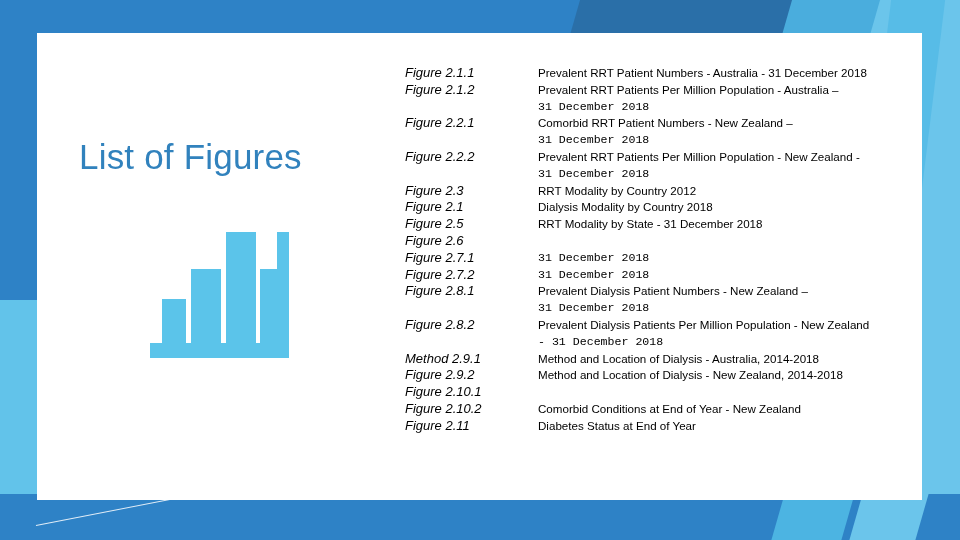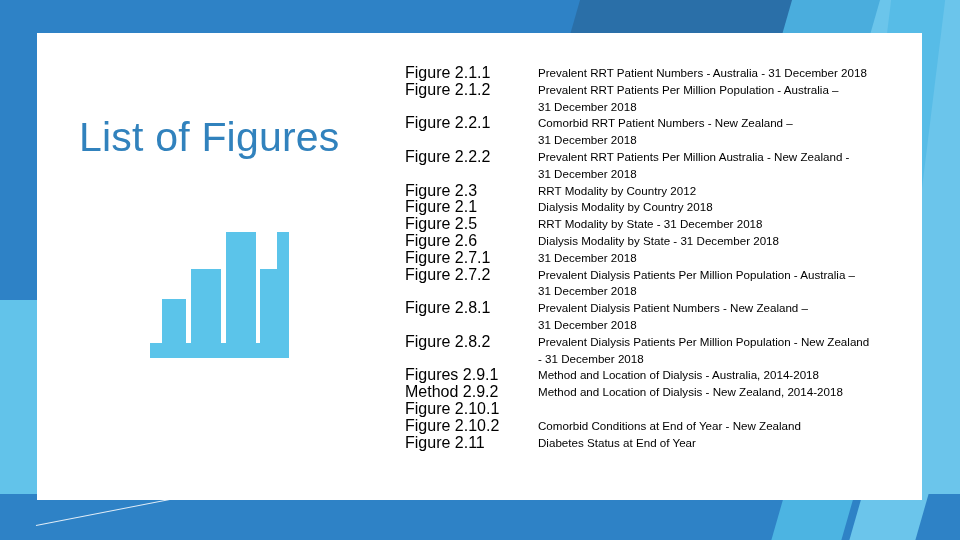--- a/index.html
+++ b/index.html
@@ -161,10 +161,11 @@
   }
   .fig-label {
     flex: 0 0 97px;
-    font-size: 16px;
+    font-size: 13px;
     line-height: 16.8px;
     color: #000000;
     white-space: nowrap;
+    font-style: italic;
   }
   .fig-desc {
     flex: 1 1 auto;

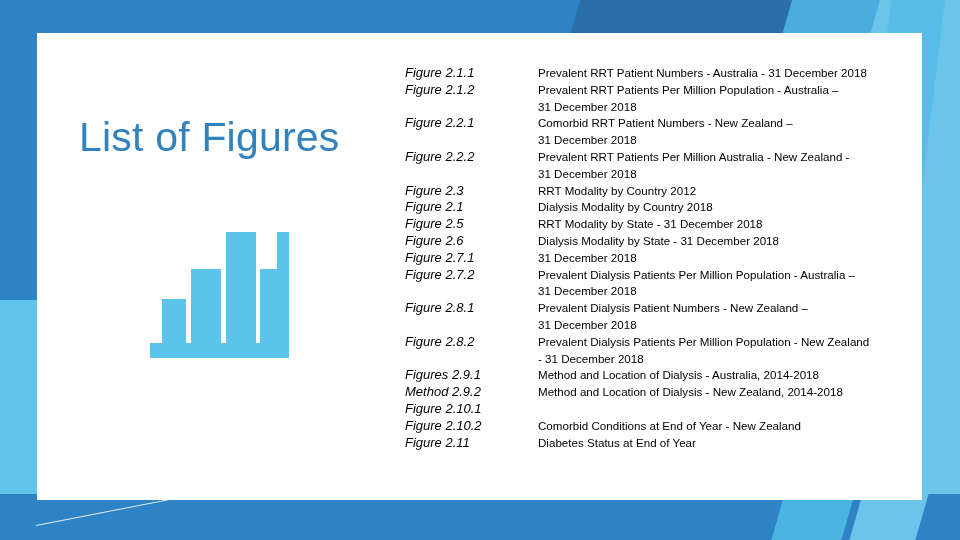--- a/index.html
+++ b/index.html
@@ -176,6 +176,7 @@
   }
   .fig-desc .cont {
     display: block;
+    font-family: Liberation Mono, monospace;
   }
 </style>
 </head>

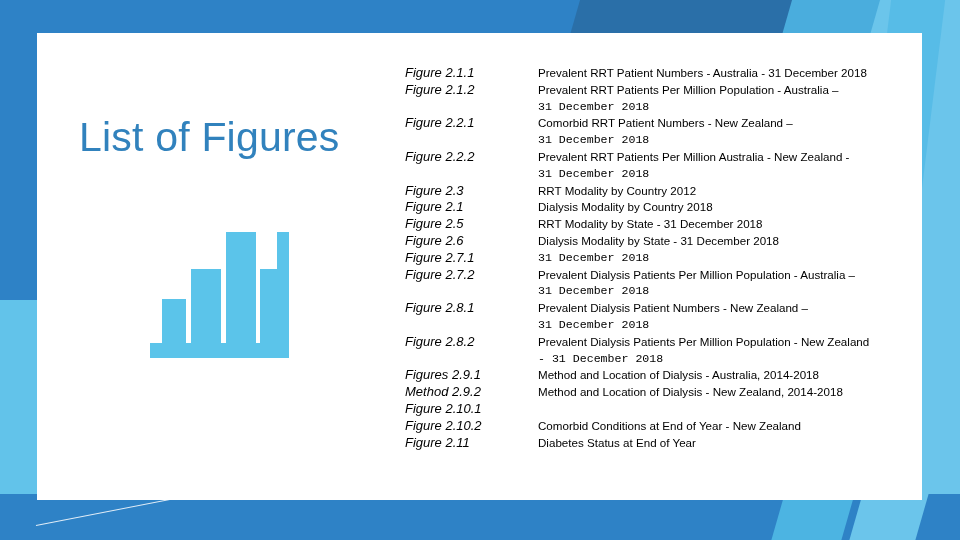--- a/index.html
+++ b/index.html
@@ -132,8 +132,8 @@
   #page-title {
     position: absolute;
     left: 42px;
-    top: 80px;
-    font-size: 41px;
+    top: 100px;
+    font-size: 35px;
     line-height: 48px;
     color: #3182bd;
     font-weight: normal;

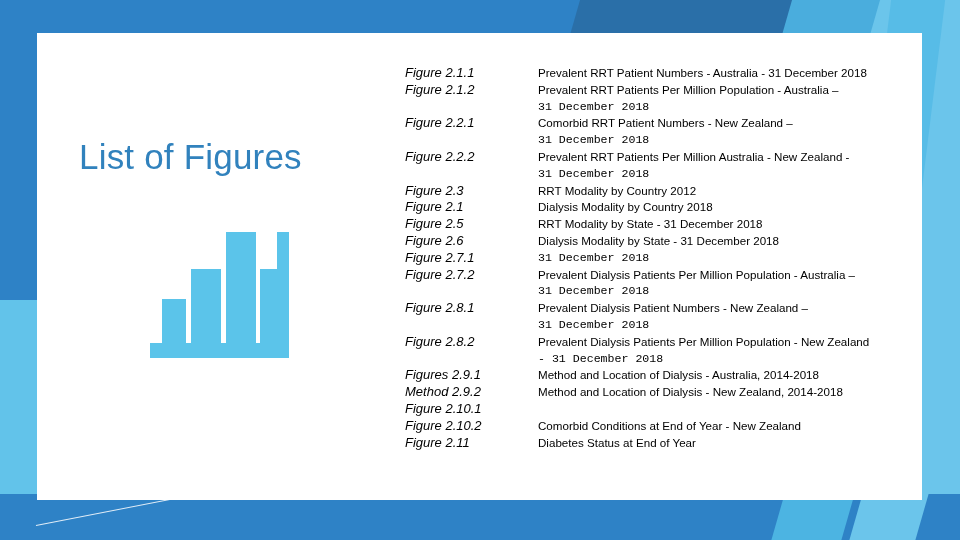--- a/index.html
+++ b/index.html
@@ -230,7 +230,7 @@
         </div>
         <div class="fig-row">
           <div class="fig-label">Figure 2.2.2</div>
-          <div class="fig-desc"><span>Prevalent RRT Patients Per Million Australia - New Zealand -</span><span class="cont">31 December 2018</span></div>
+          <div class="fig-desc"><span>Prevalent RRT Patients Per Million Population - New Zealand -</span><span class="cont">31 December 2018</span></div>
         </div>
         <div class="fig-row">
           <div class="fig-label">Figure 2.3</div>

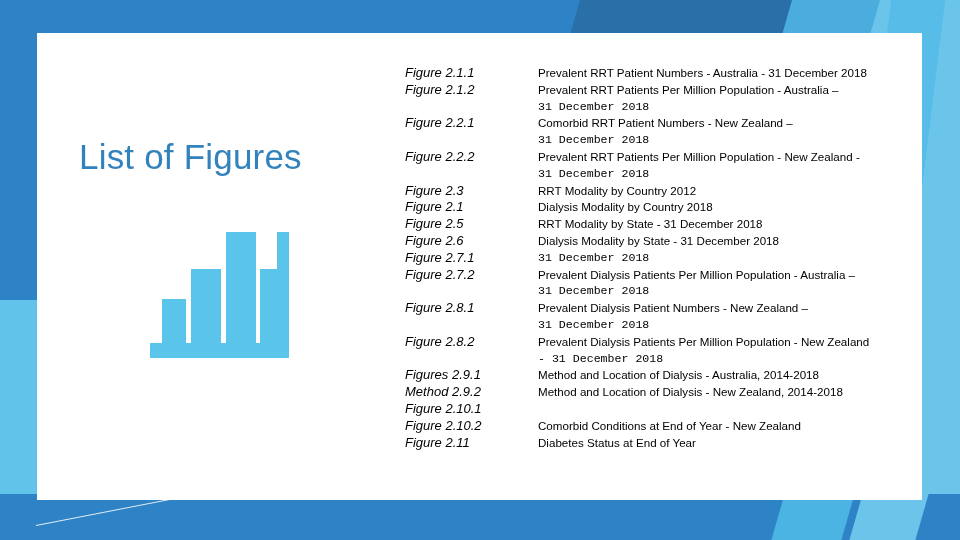--- a/index.html
+++ b/index.html
@@ -246,7 +246,6 @@
         </div>
         <div class="fig-row">
           <div class="fig-label">Figure 2.6</div>
-          <div class="fig-desc"><span>Dialysis Modality by State - 31 December 2018</span></div>
         </div>
         <div class="fig-row">
           <div class="fig-label">Figure 2.7.1</div>

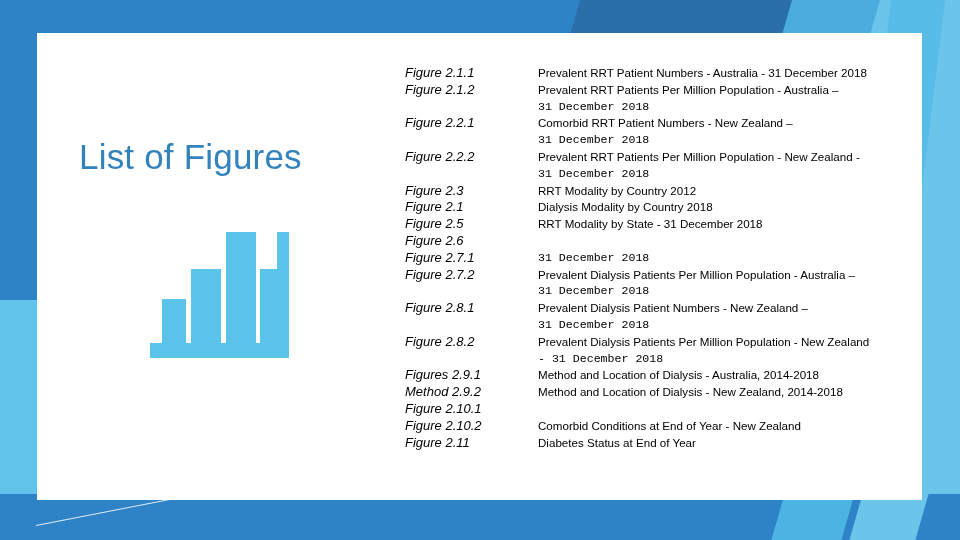--- a/index.html
+++ b/index.html
@@ -253,7 +253,7 @@
         </div>
         <div class="fig-row">
           <div class="fig-label">Figure 2.7.2</div>
-          <div class="fig-desc"><span>Prevalent Dialysis Patients Per Million Population - Australia –</span><span class="cont">31 December 2018</span></div>
+          <div class="fig-desc"><span class="cont">31 December 2018</span></div>
         </div>
         <div class="fig-row">
           <div class="fig-label">Figure 2.8.1</div>

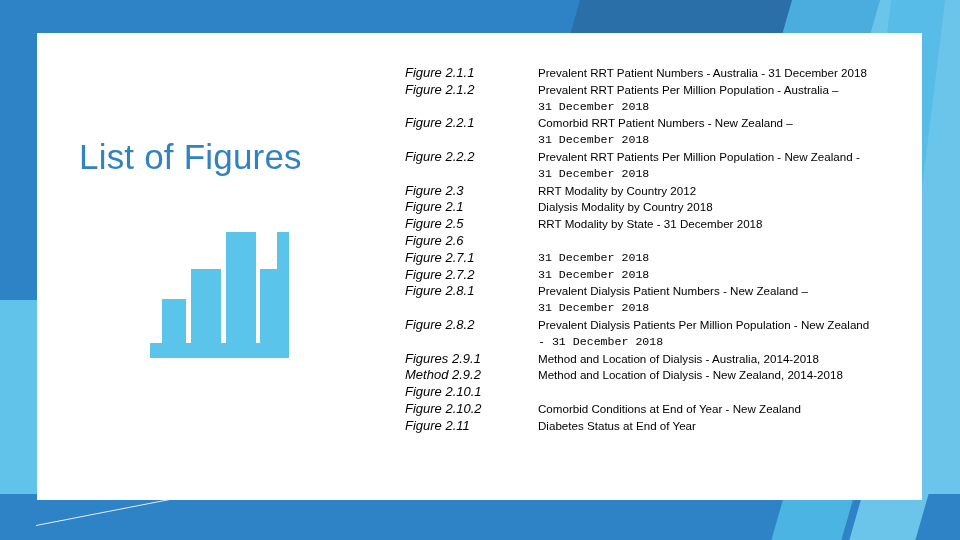--- a/index.html
+++ b/index.html
@@ -264,7 +264,7 @@
           <div class="fig-desc"><span>Prevalent Dialysis Patients Per Million Population - New Zealand</span><span class="cont">- 31 December 2018</span></div>
         </div>
         <div class="fig-row">
-          <div class="fig-label">Figures 2.9.1</div>
+          <div class="fig-label">Method 2.9.1</div>
           <div class="fig-desc"><span>Method and Location of Dialysis - Australia, 2014-2018</span></div>
         </div>
         <div class="fig-row">

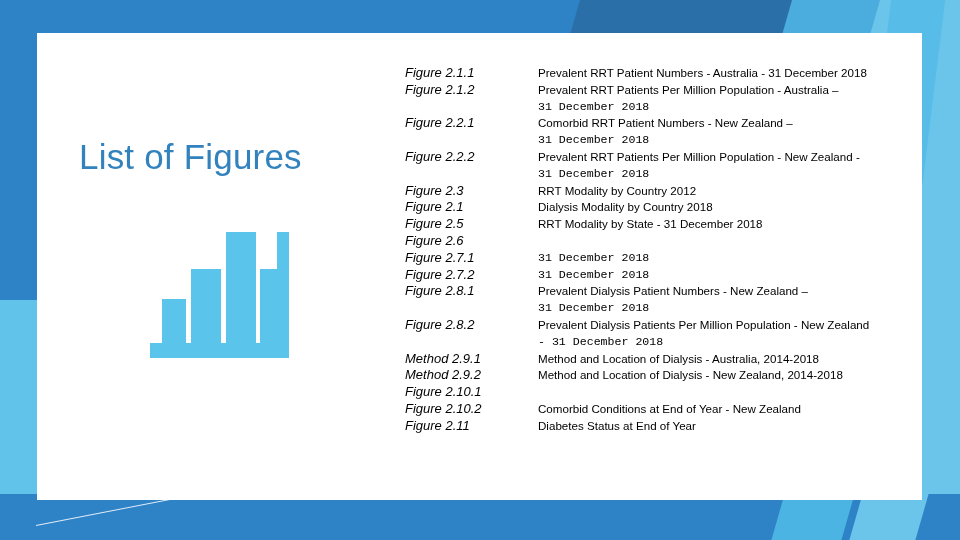--- a/index.html
+++ b/index.html
@@ -268,7 +268,7 @@
           <div class="fig-desc"><span>Method and Location of Dialysis - Australia, 2014-2018</span></div>
         </div>
         <div class="fig-row">
-          <div class="fig-label">Method 2.9.2</div>
+          <div class="fig-label">Figure 2.9.2</div>
           <div class="fig-desc"><span>Method and Location of Dialysis - New Zealand, 2014-2018</span></div>
         </div>
         <div class="fig-row">

